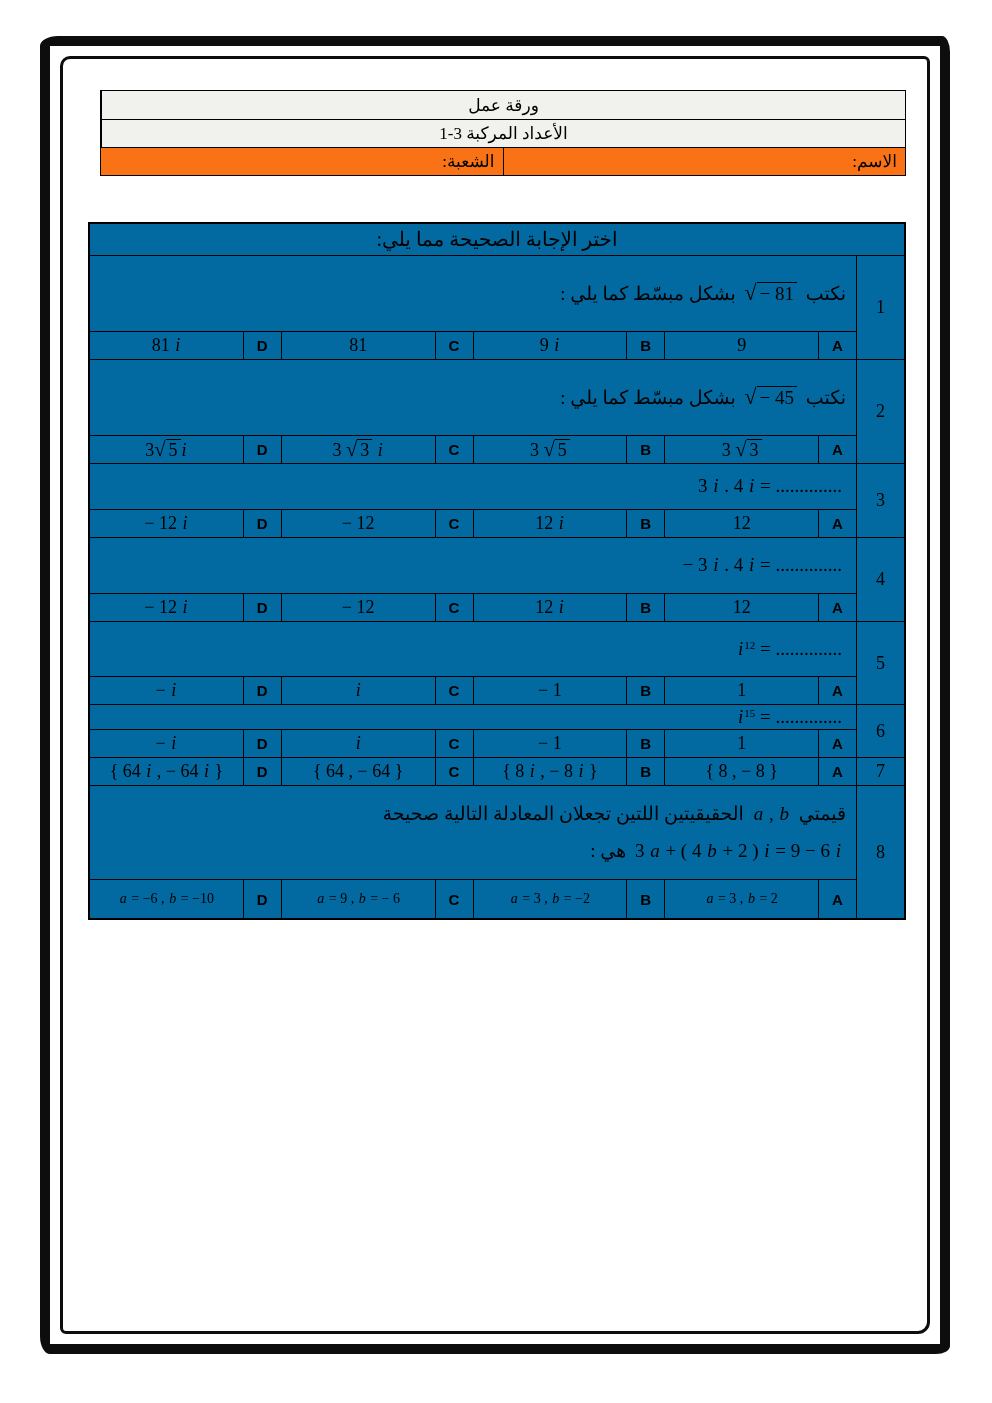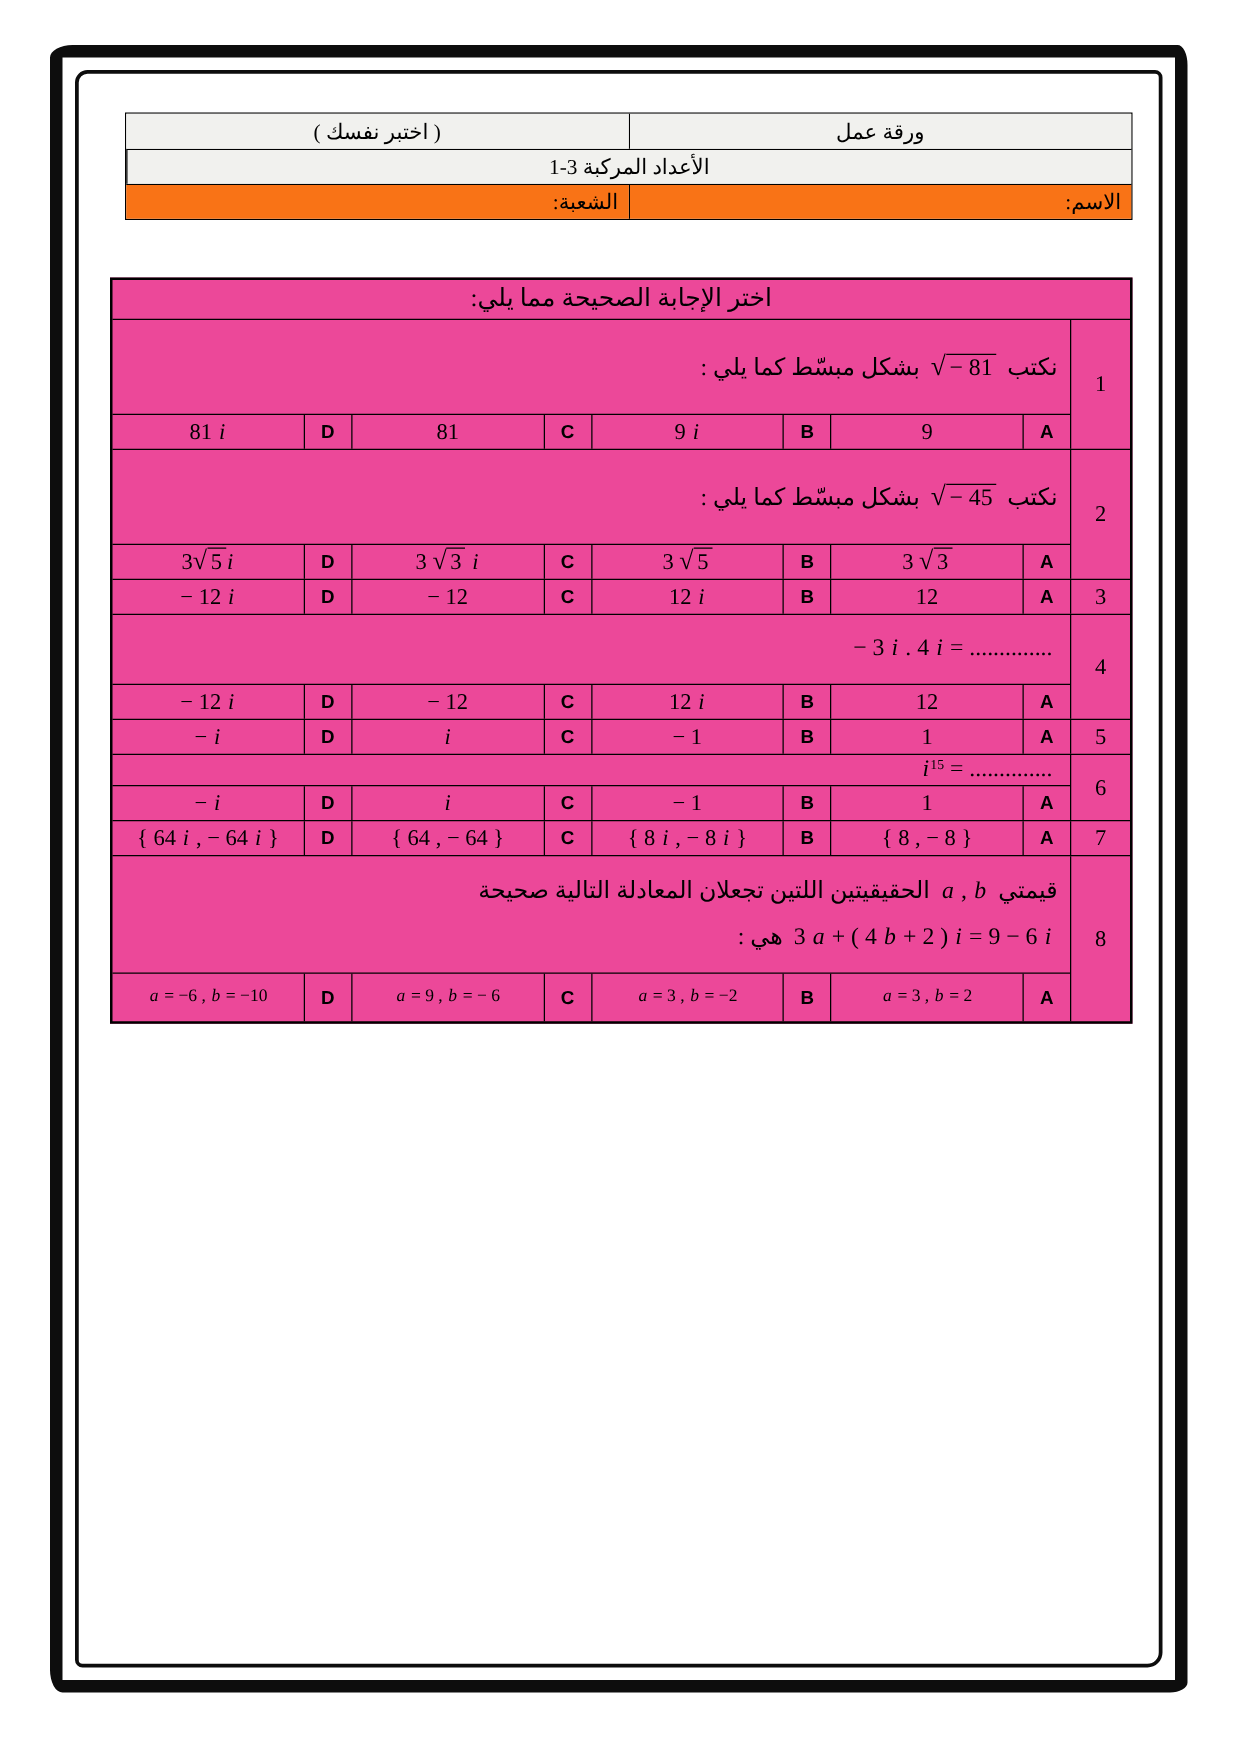--- a/index.html
+++ b/index.html
@@ -71,7 +71,6 @@
   <div class="header-table">
     <div class="h-row">
       <div class="h-cell shaded">ورقة عمل</div>
-      <div class="h-cell shaded">( اختبر نفسك )</div>
     </div>
     <div class="h-row">
       <div class="h-cell shaded">الأعداد المركبة 3-1</div>

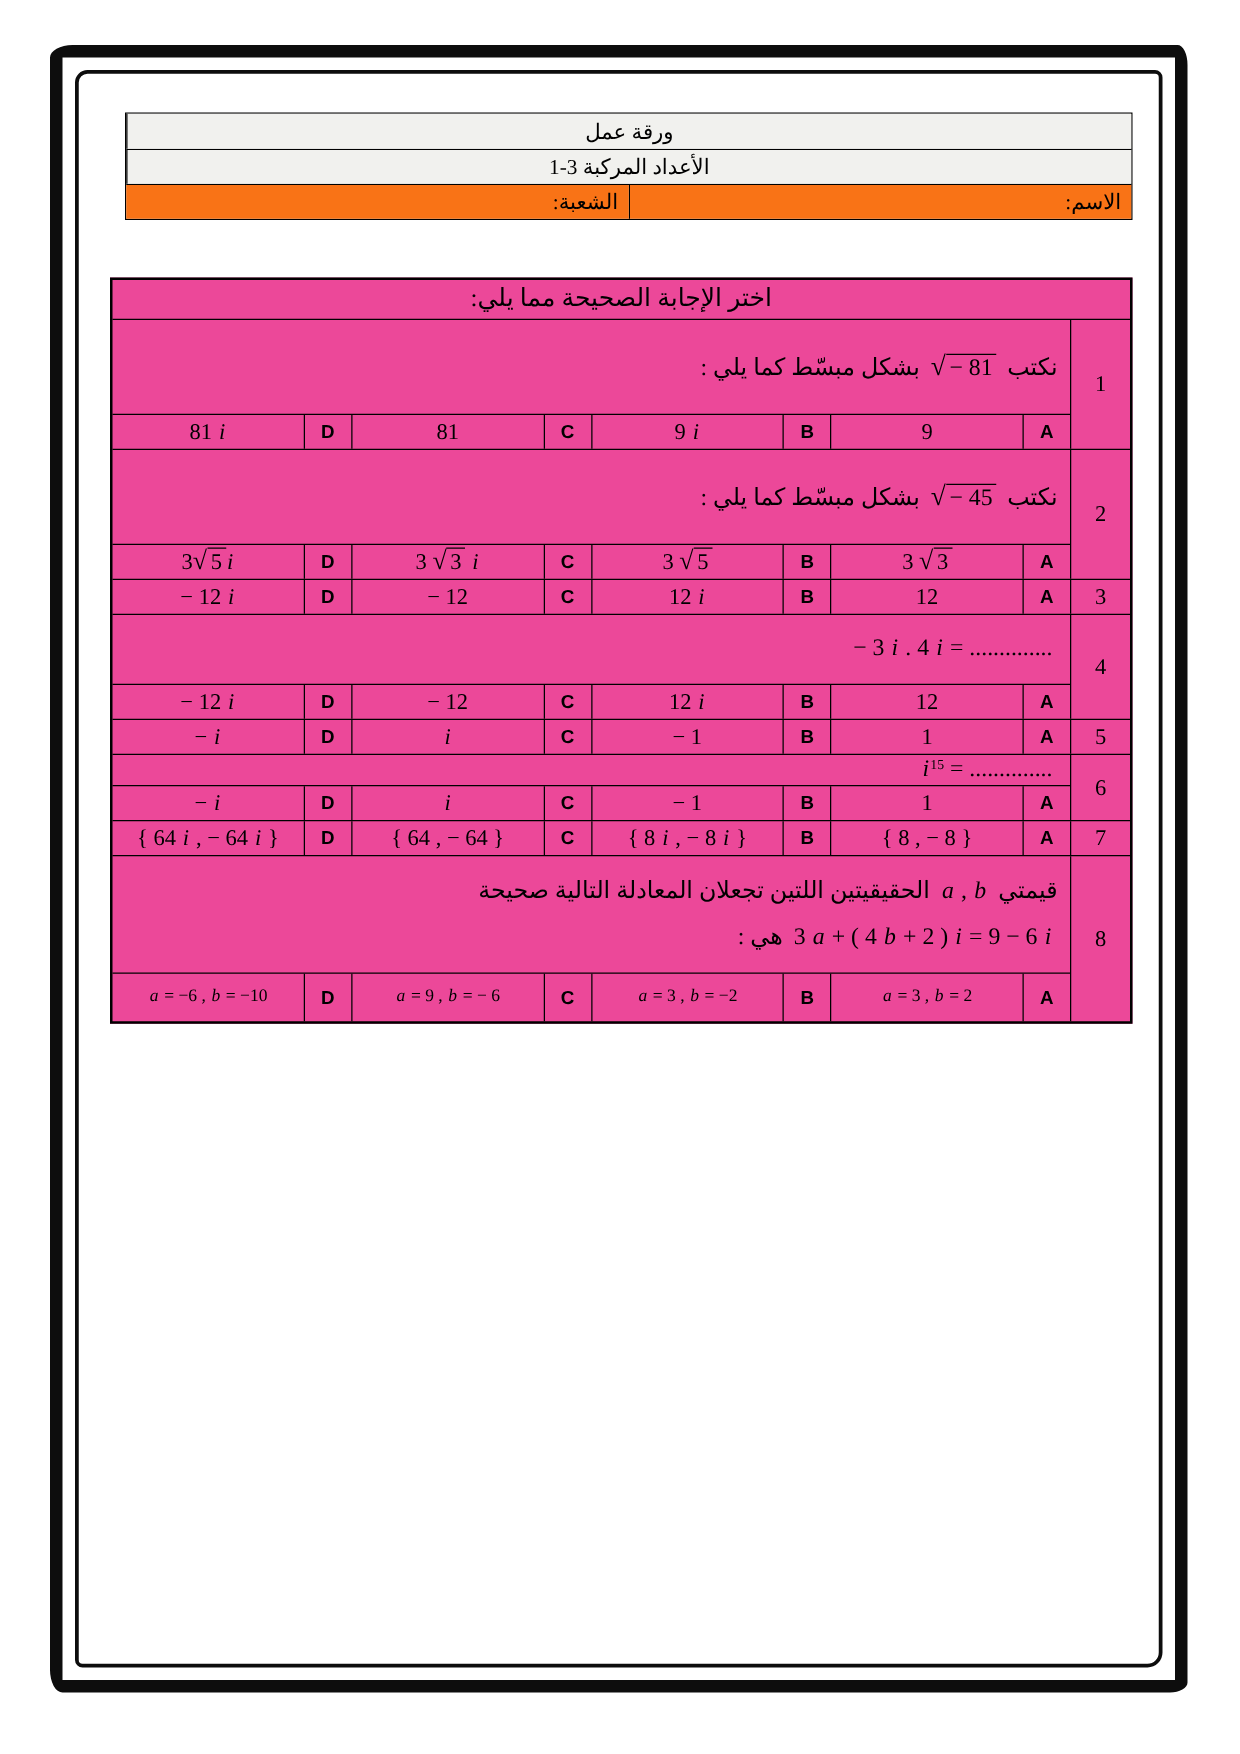--- a/index.html
+++ b/index.html
@@ -24,7 +24,7 @@
   .h-row.labels .h-cell{justify-content:flex-start;padding:0 8px;background:#f97316}
 
   
-  .quiz{position:absolute;left:88px;top:222px;width:818px;border:2px solid #000;background:#ec4899}
+  .quiz{position:absolute;left:88px;top:222px;width:818px;border:2px solid #000;background:#0369a1}
   .quiz-title{height:31px;line-height:31px;text-align:center;direction:rtl;font-size:20px}
   .q-block{display:flex;direction:rtl;border-top:1px solid #000}
   .num-cell{width:48px;border-left:1px solid #000;display:flex;align-items:center;

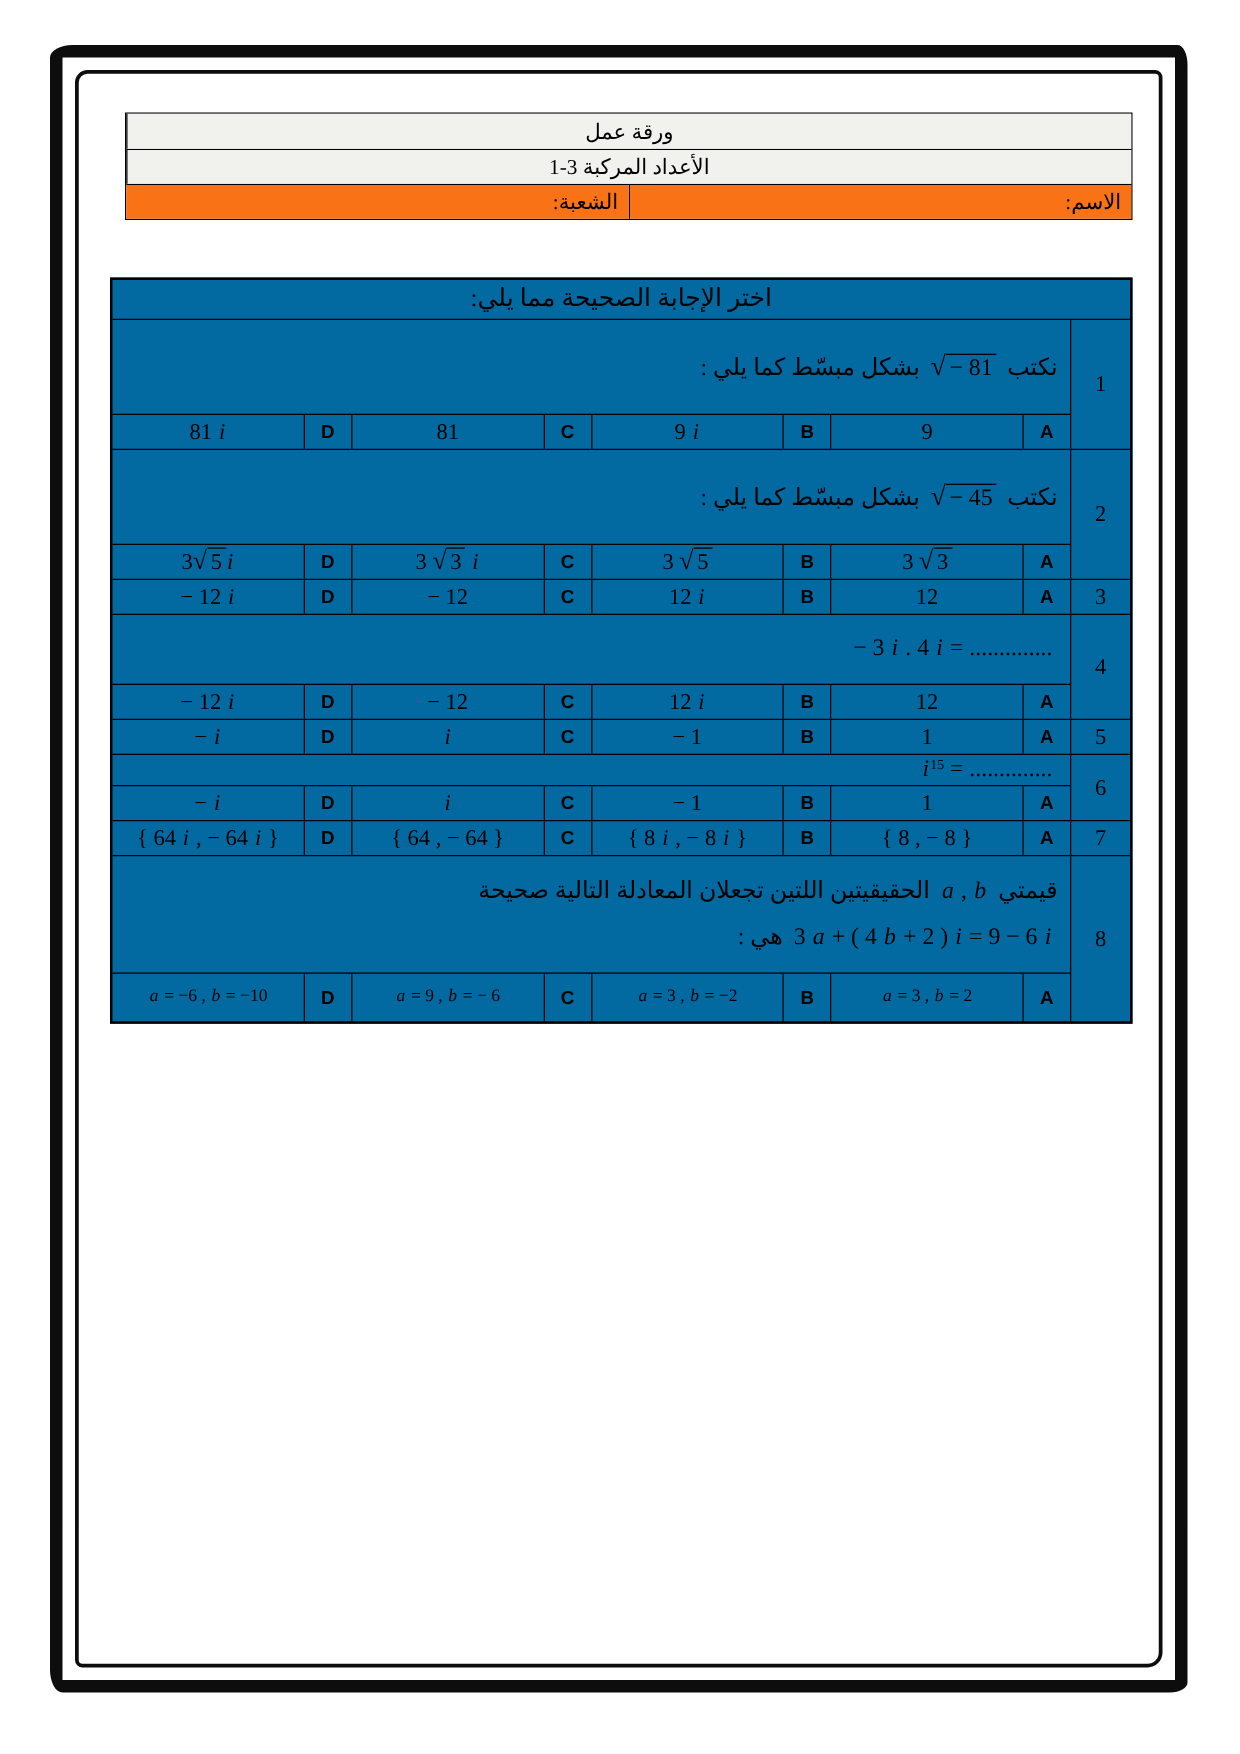--- a/index.html
+++ b/index.html
@@ -139,6 +139,9 @@
         <div class="q-block q3">
           <div class="num-cell">3</div>
           <div class="q-main">
+            <div class="q-row">
+              <div class="q-text"><span class="mrun" dir="ltr"><span class="m"><span>3 </span><span class="var">i</span><span> . 4 </span><span class="var">i</span><span>  =  ..............</span></span></span></div>
+            </div>
             <div class="opt-row">
               <div class="opt-cell opt-label">A</div>
               <div class="opt-cell opt-value">

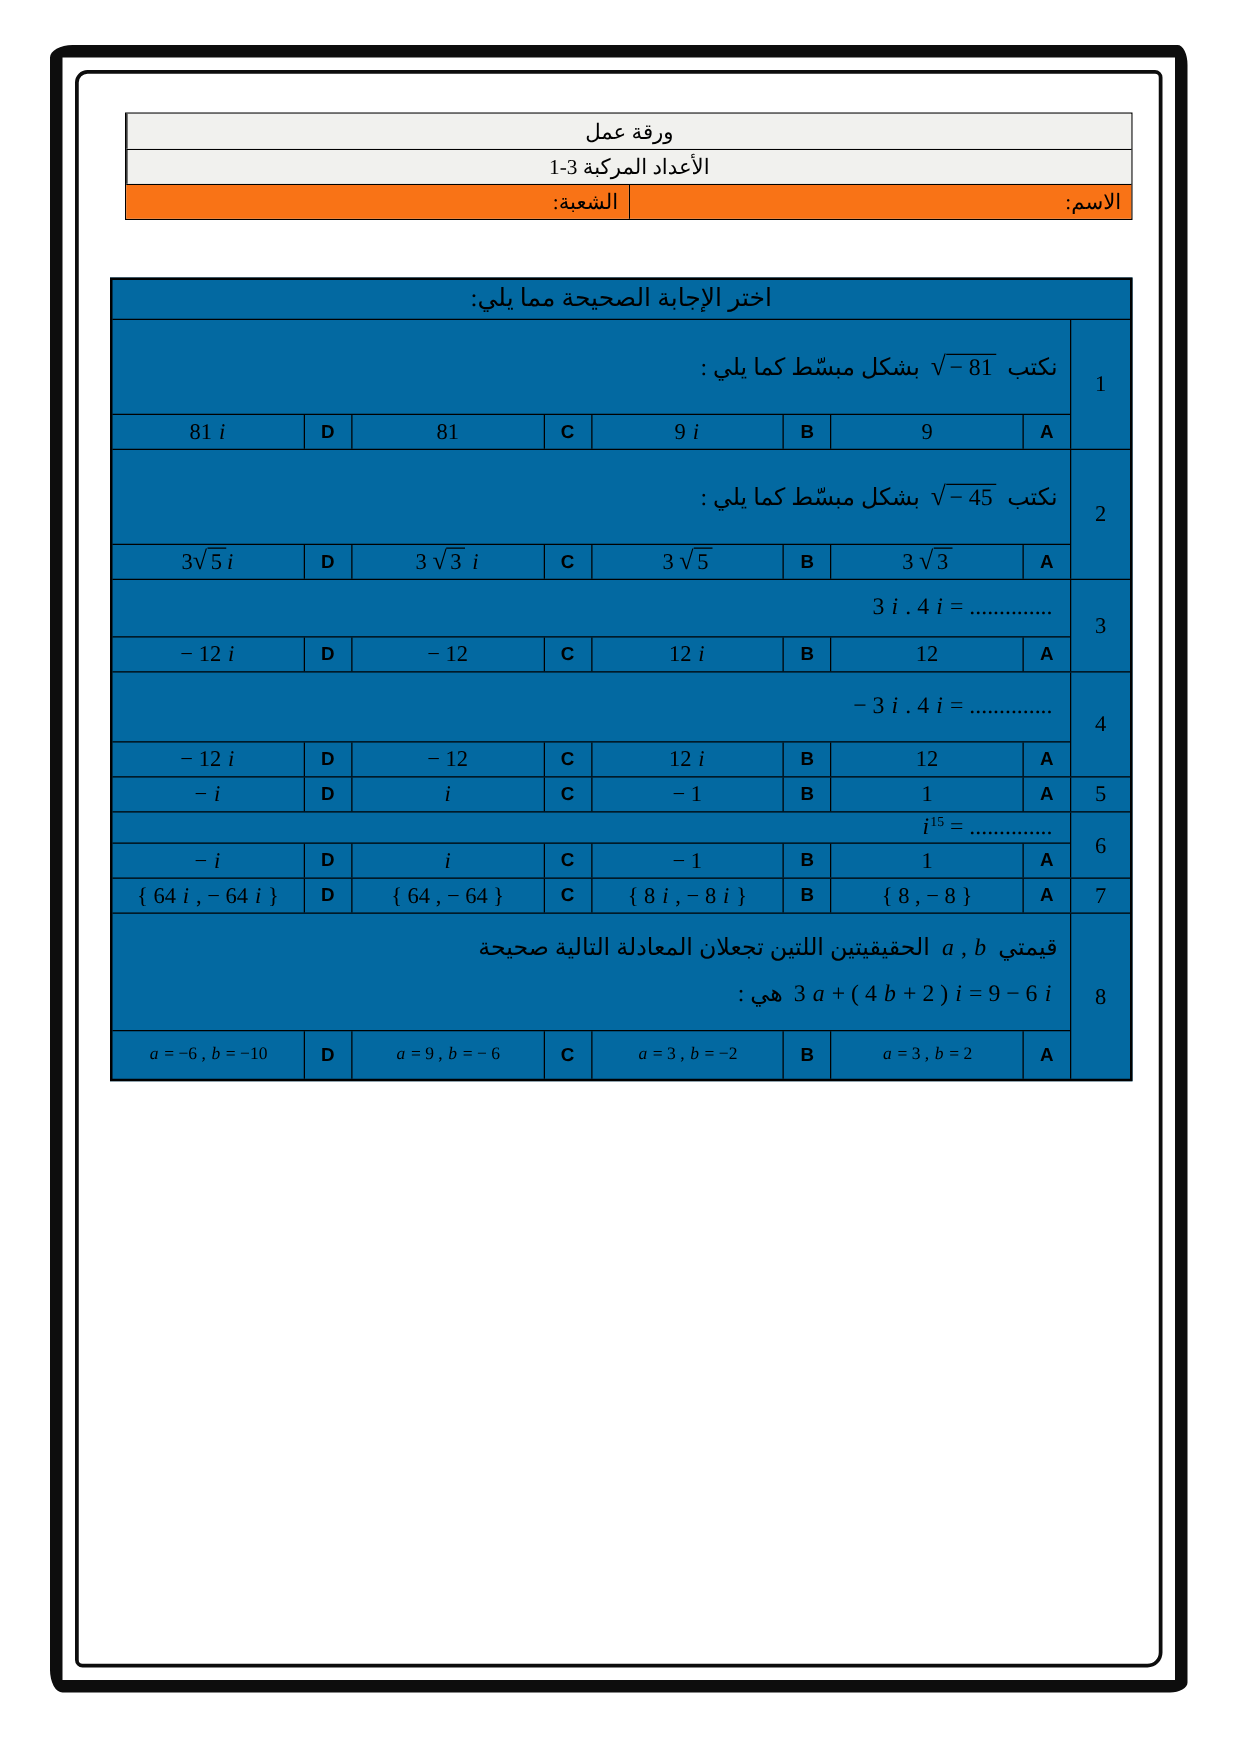--- a/index.html
+++ b/index.html
@@ -191,6 +191,9 @@
         <div class="q-block q5">
           <div class="num-cell">5</div>
           <div class="q-main">
+            <div class="q-row">
+              <div class="q-text"><span class="mrun" dir="ltr"><span class="m"><span class="var">i</span></span><sup class="m sup">12</sup><span class="m"><span>  =  ..............</span></span></span></div>
+            </div>
             <div class="opt-row">
               <div class="opt-cell opt-label">A</div>
               <div class="opt-cell opt-value">

